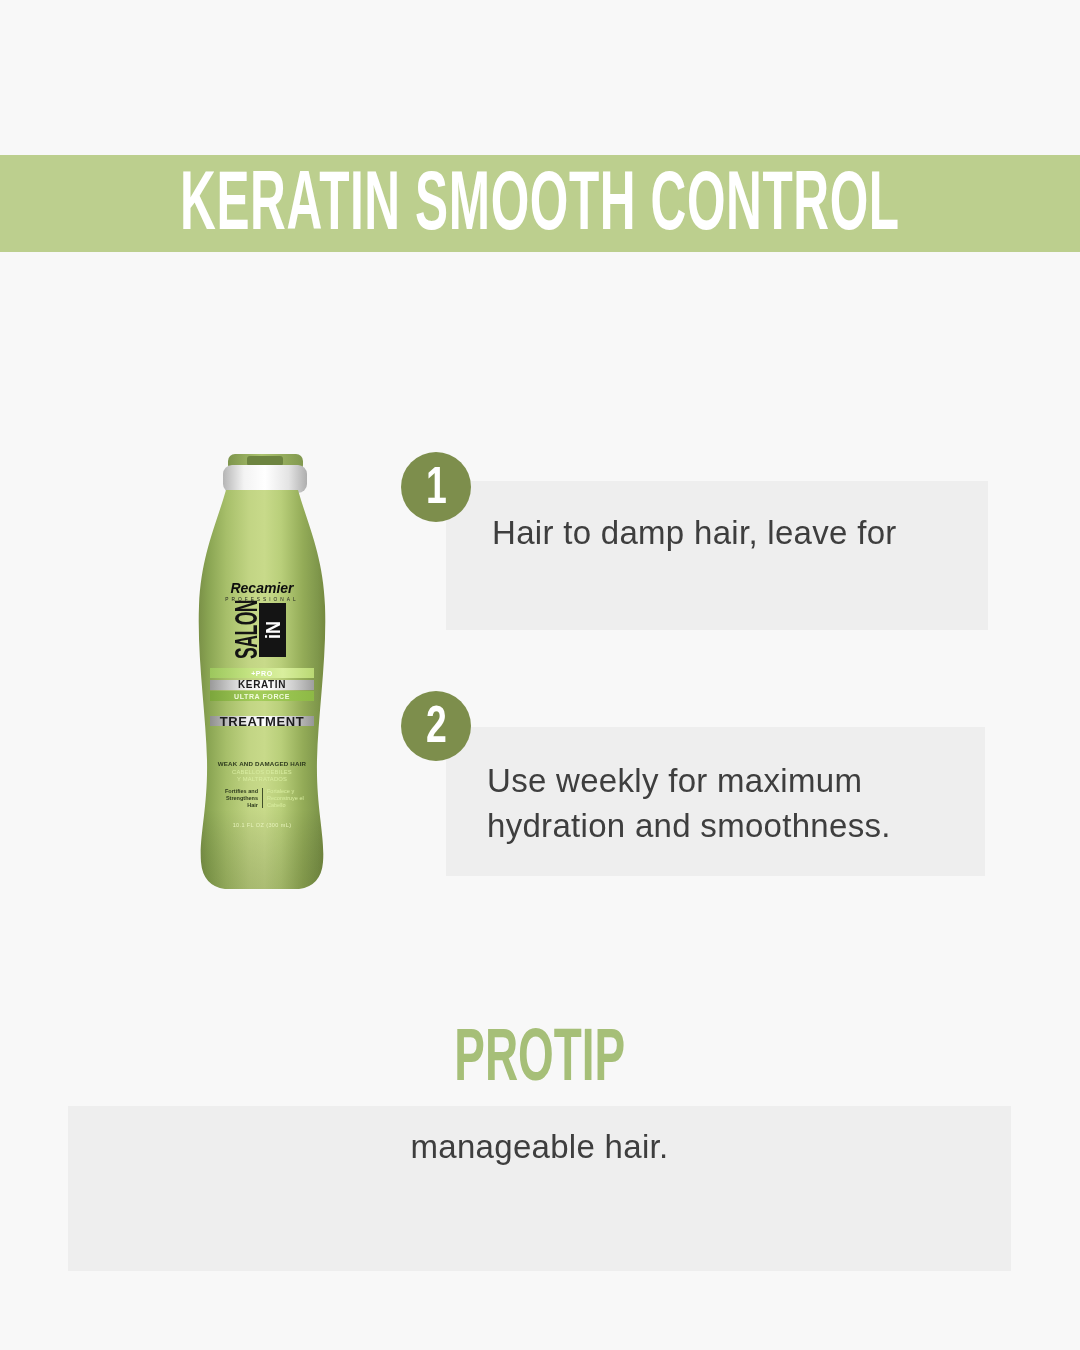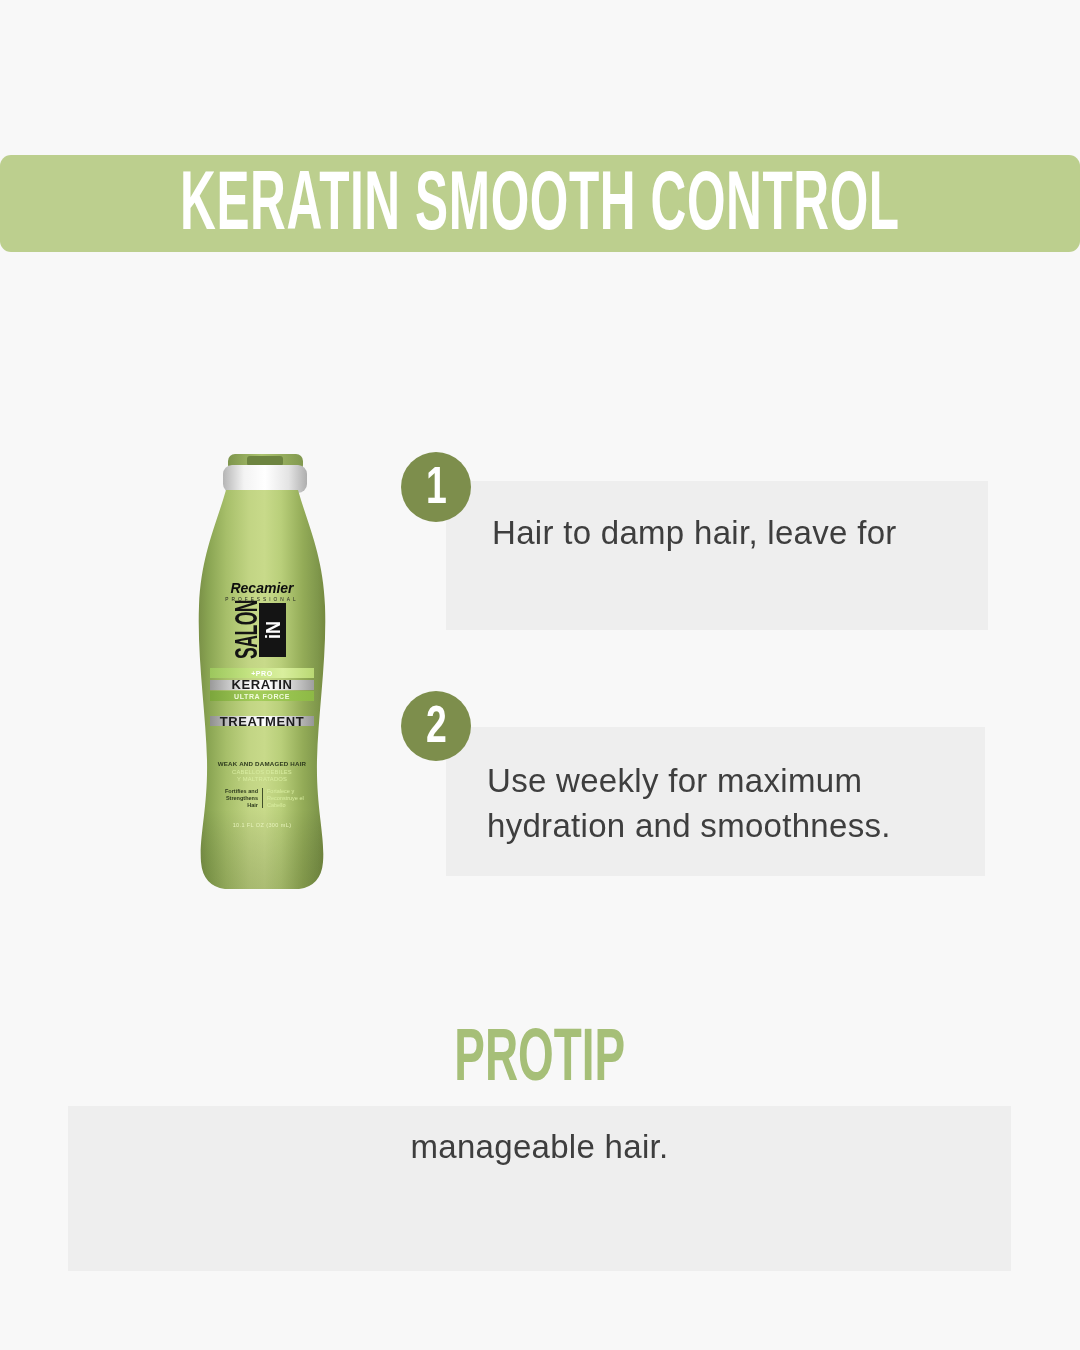--- a/index.html
+++ b/index.html
@@ -13,7 +13,7 @@
   
   .banner {
     position:absolute; left:0; top:155px; width:1080px; height:97px;
-    background:#bccf8e; display:flex; align-items:center; justify-content:center;border-radius:11px;
+    background:#bccf8e; display:flex; align-items:center; justify-content:center;
   }
   .banner-title {
     display:inline-block; white-space:nowrap;

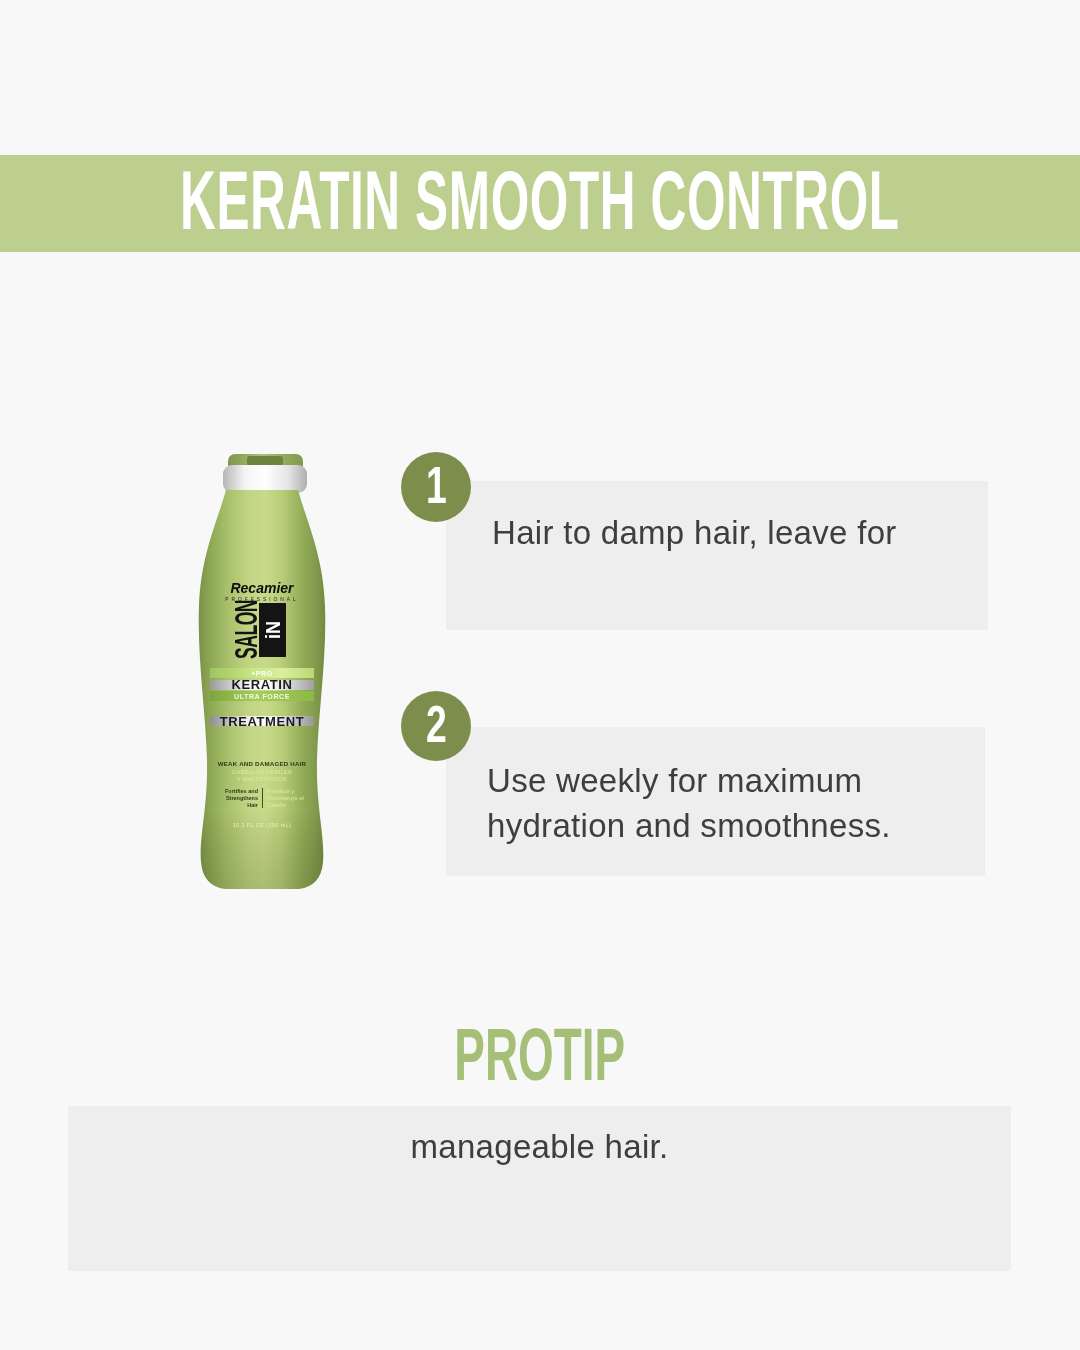--- a/index.html
+++ b/index.html
@@ -60,7 +60,7 @@
     background:linear-gradient(90deg,#9cc75d,#c6e584 40%,#d9ef9e 70%,#b9d873);
   }
   .band-keratin {
-    top:227.5px; font-size:13px; color:#1c1c1c;
+    top:227.5px; font-size:10px; color:#1c1c1c;
     background:linear-gradient(90deg,#9a9a9a,#f2f2f2 35%,#ffffff 55%,#cfcfcf 80%,#9f9f9f);
   }
   .band-ultra {

